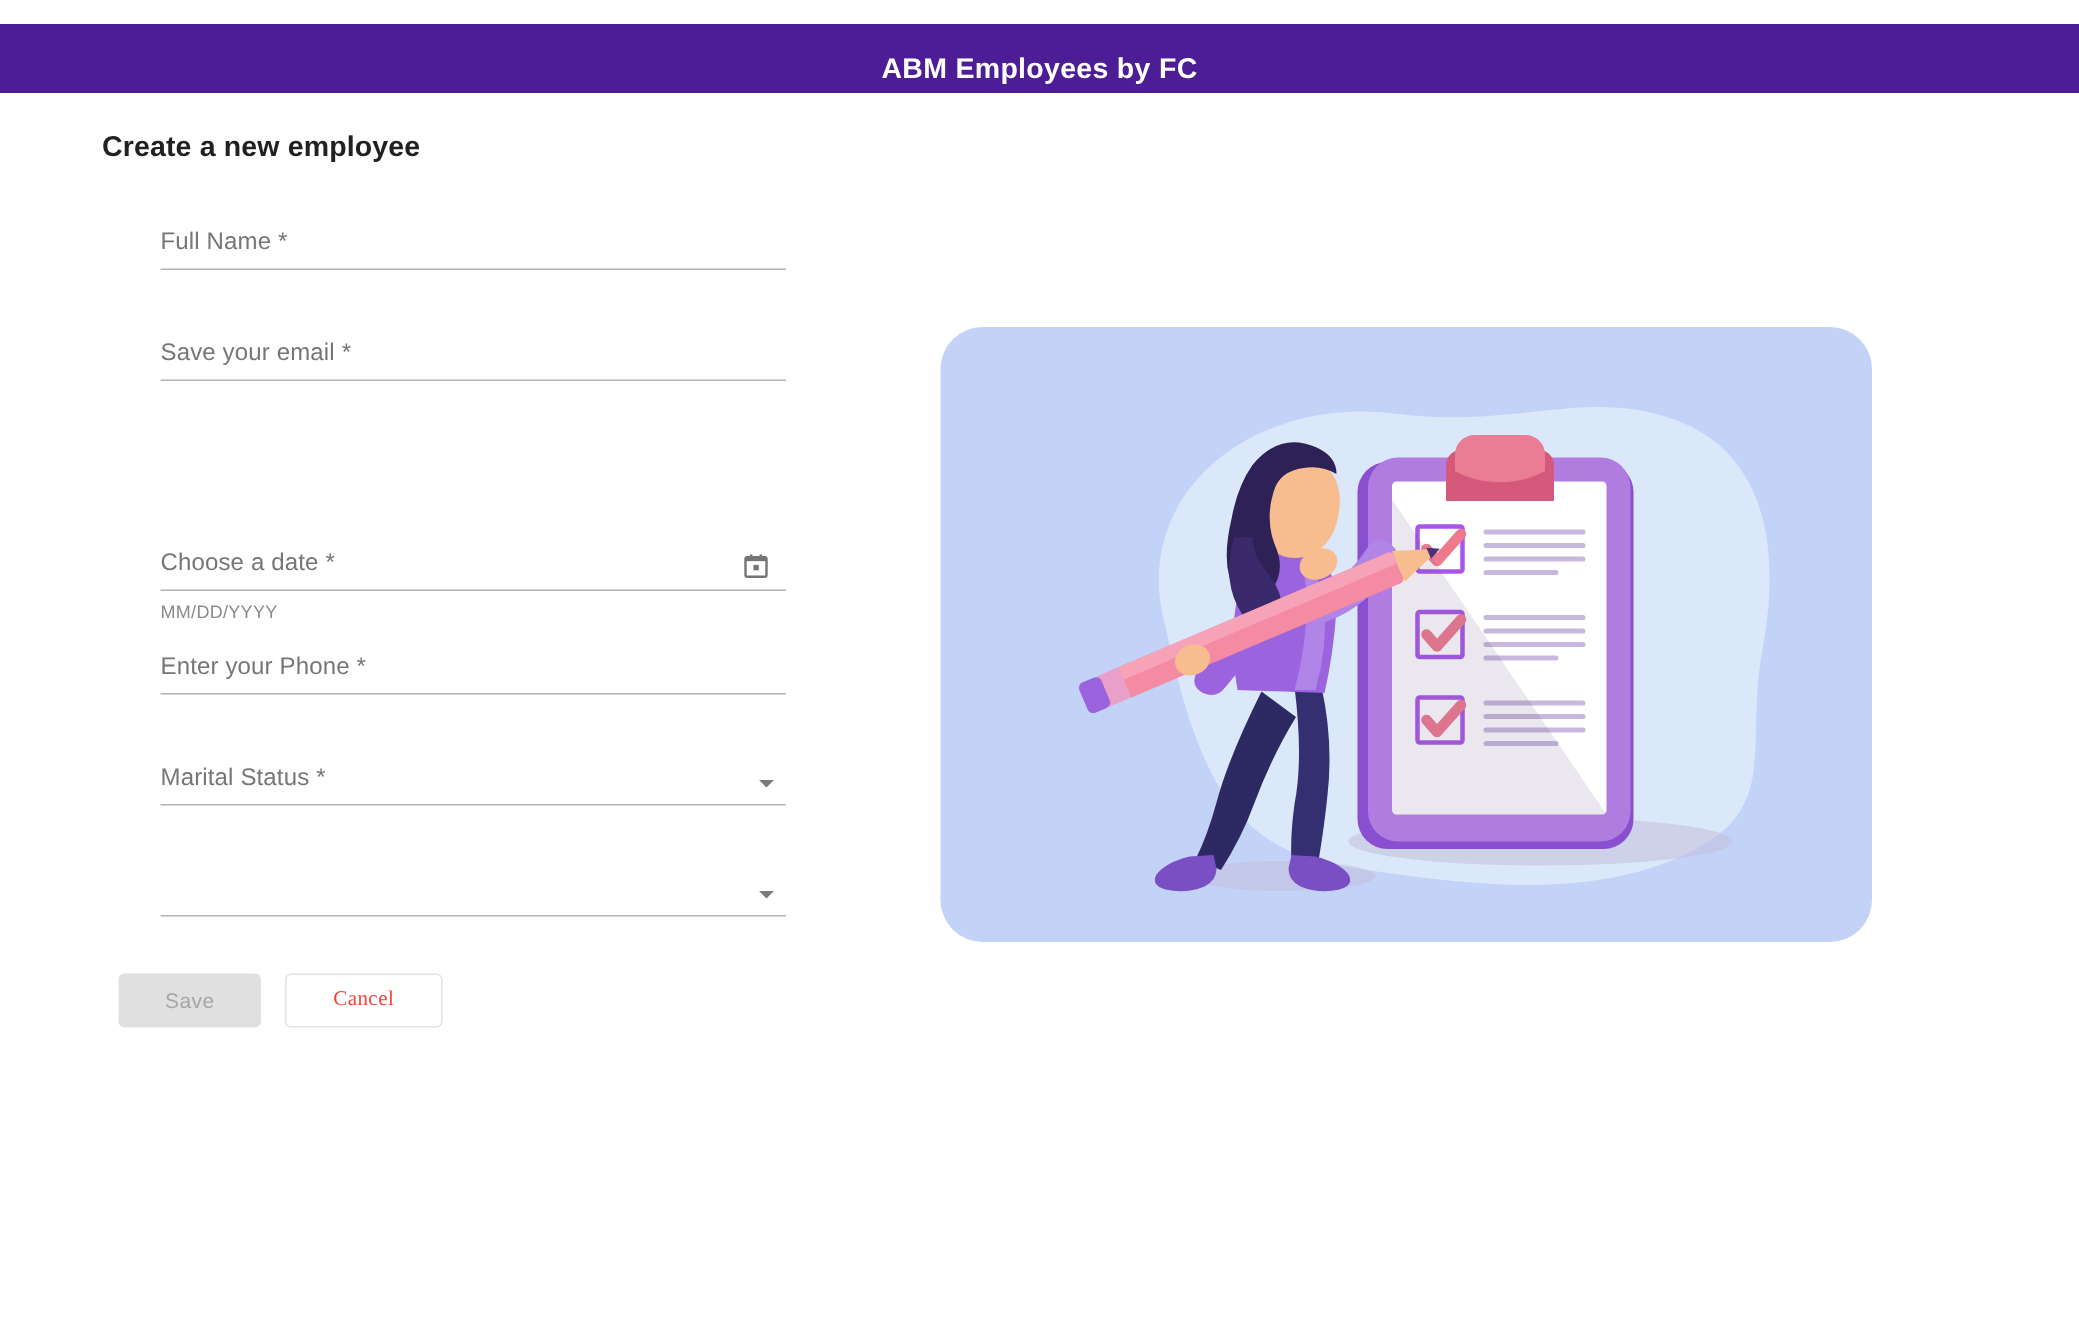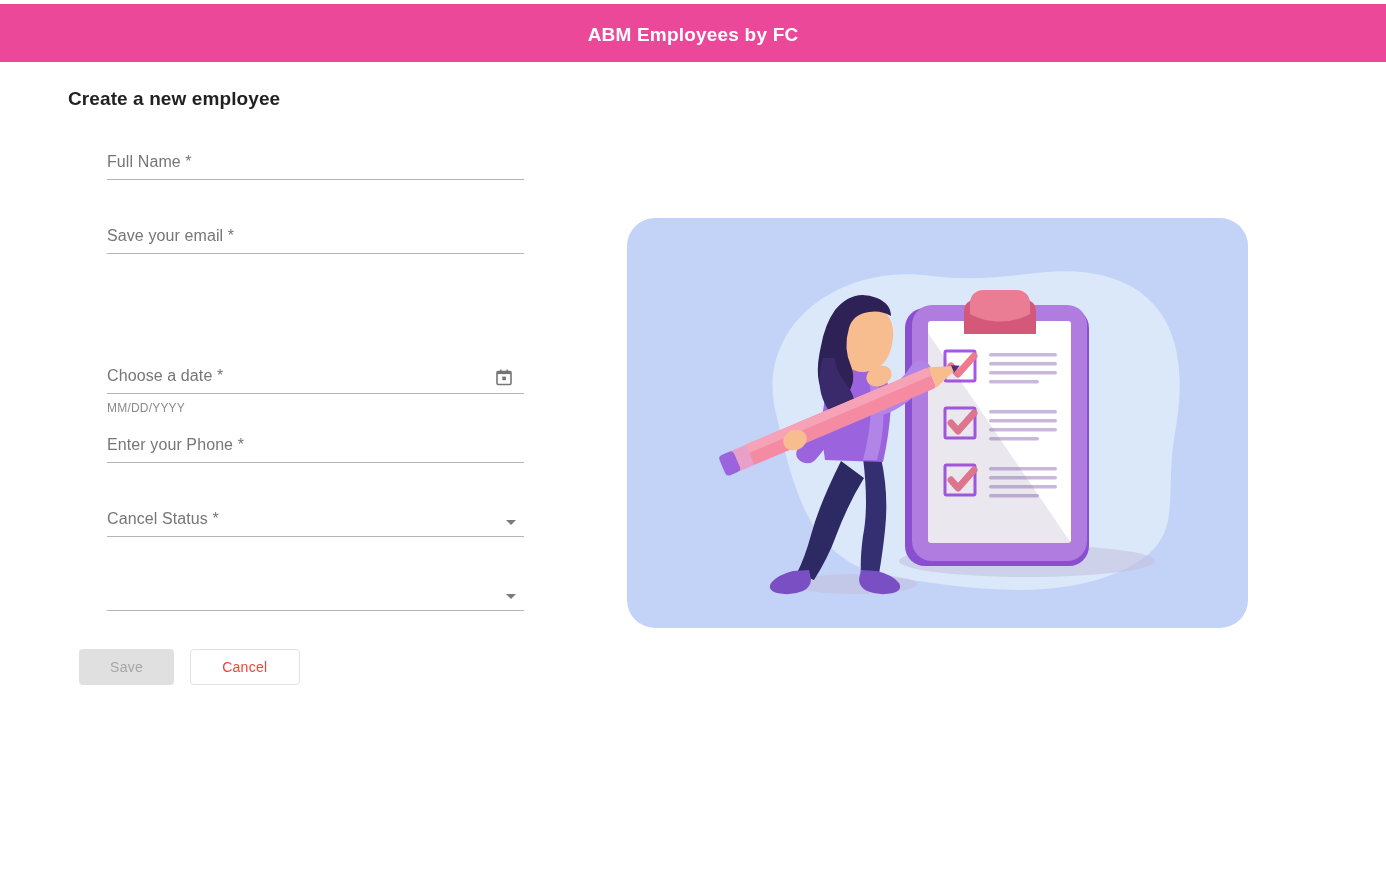--- a/index.html
+++ b/index.html
@@ -17,10 +17,10 @@
   
   .appbar {
     position: absolute;
-    top: 4px; left: 0;
+    top: 16px; left: 0;
     width: 1386px;
     height: 62px;
-    background: #ec4899;
+    background: #4c1d95;
     display: flex;
     align-items: center;
     justify-content: center;

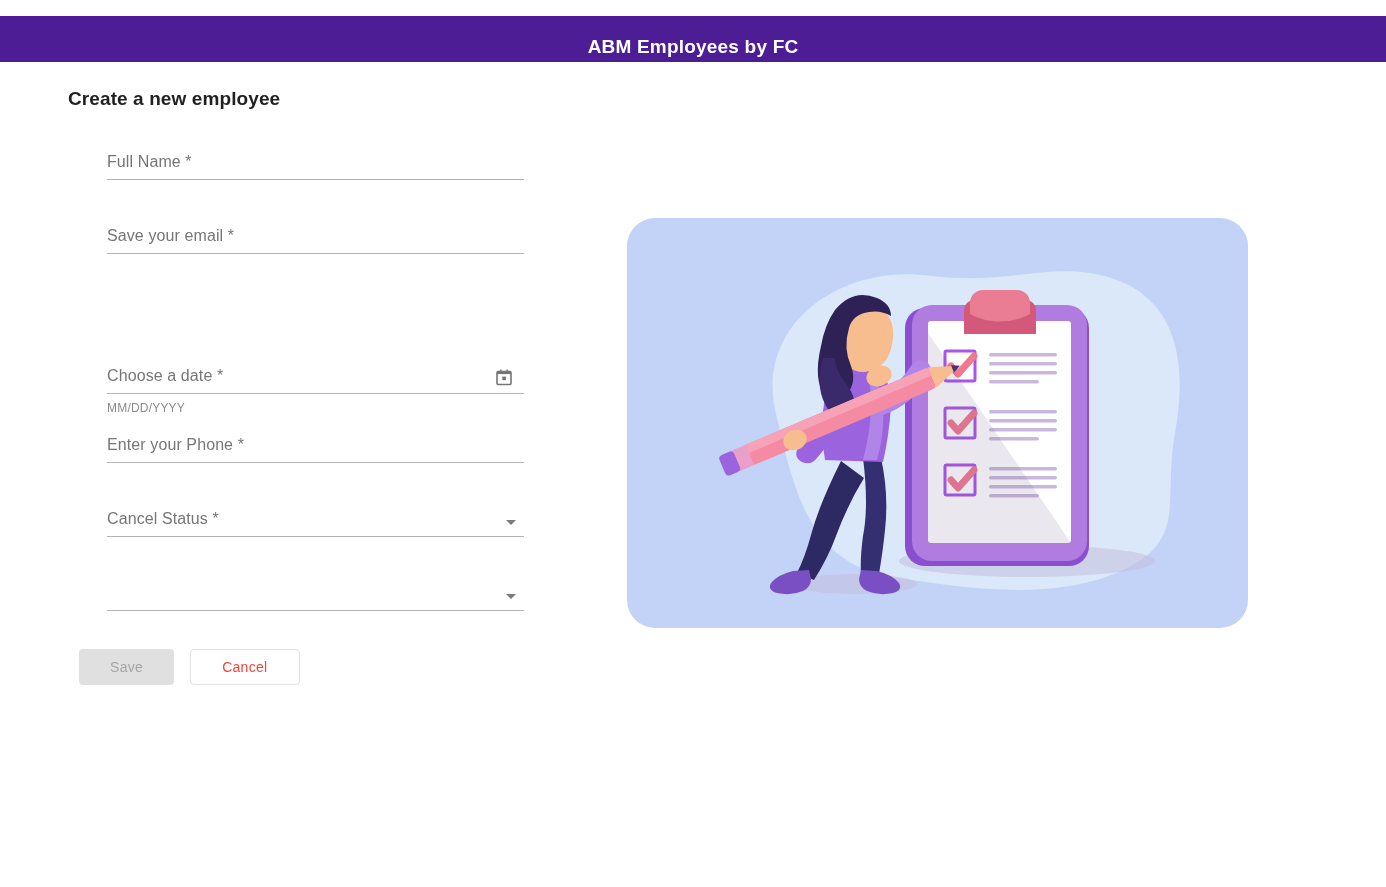--- a/index.html
+++ b/index.html
@@ -212,7 +212,7 @@
 
     <div class="field field-marital">
       <div class="field-line">
-        <span class="field-label">Cancel Status *</span>
+        <span class="field-label">Marital Status *</span>
         <span class="caret-icon"></span>
       </div>
     </div>

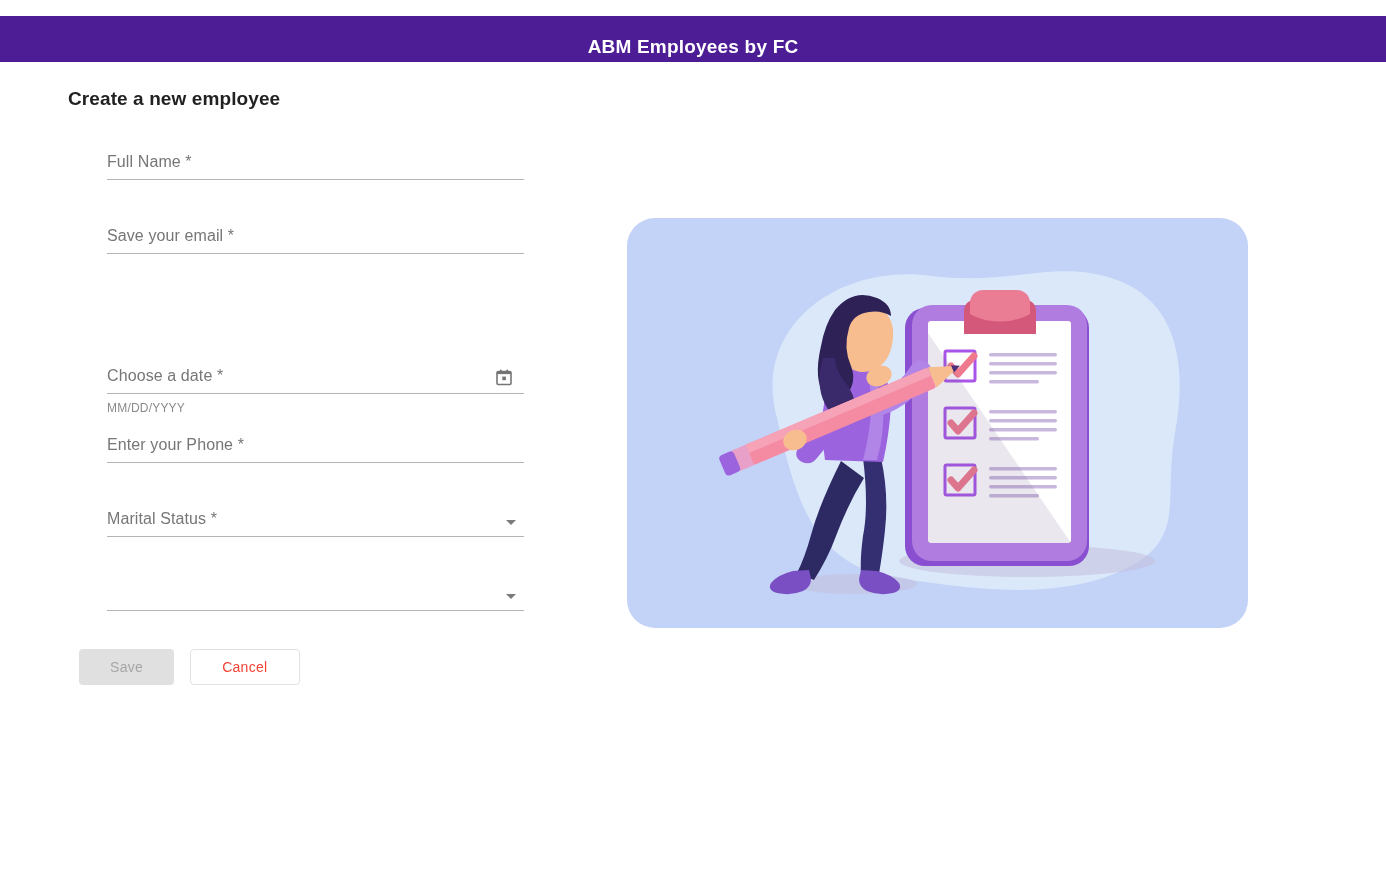--- a/index.html
+++ b/index.html
@@ -148,6 +148,7 @@
     color: #f44336;
     border: 1px solid #e2e2e2;
     min-width: 80px;
+    font-family: Liberation Serif, serif;
   }
 
   

